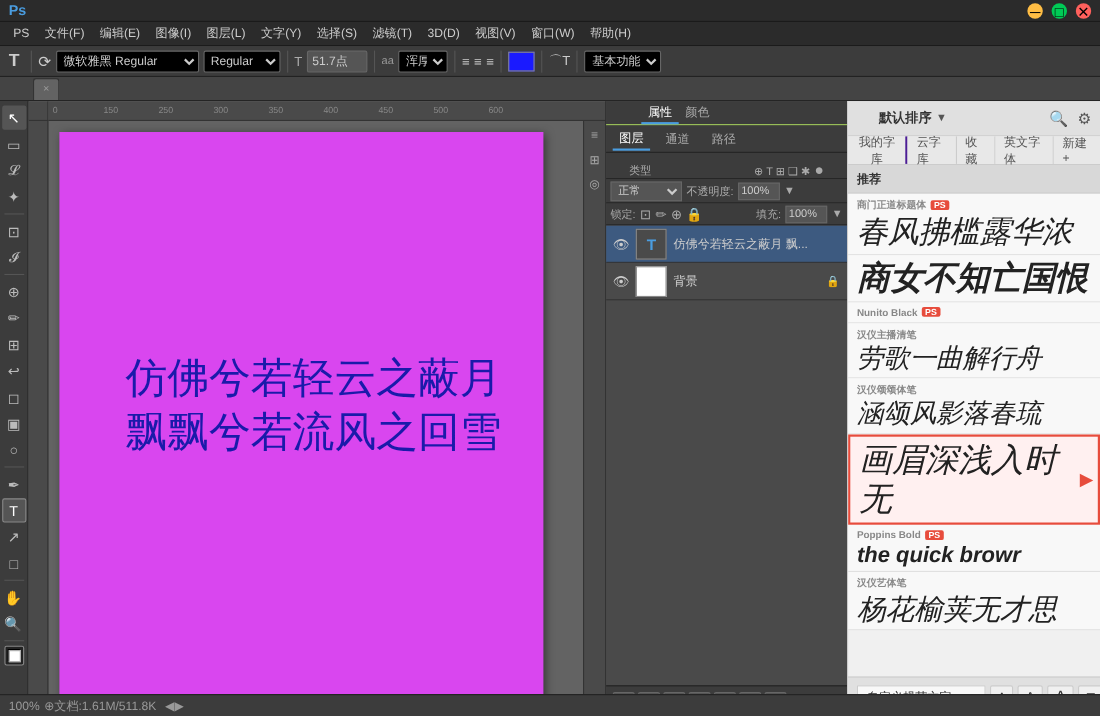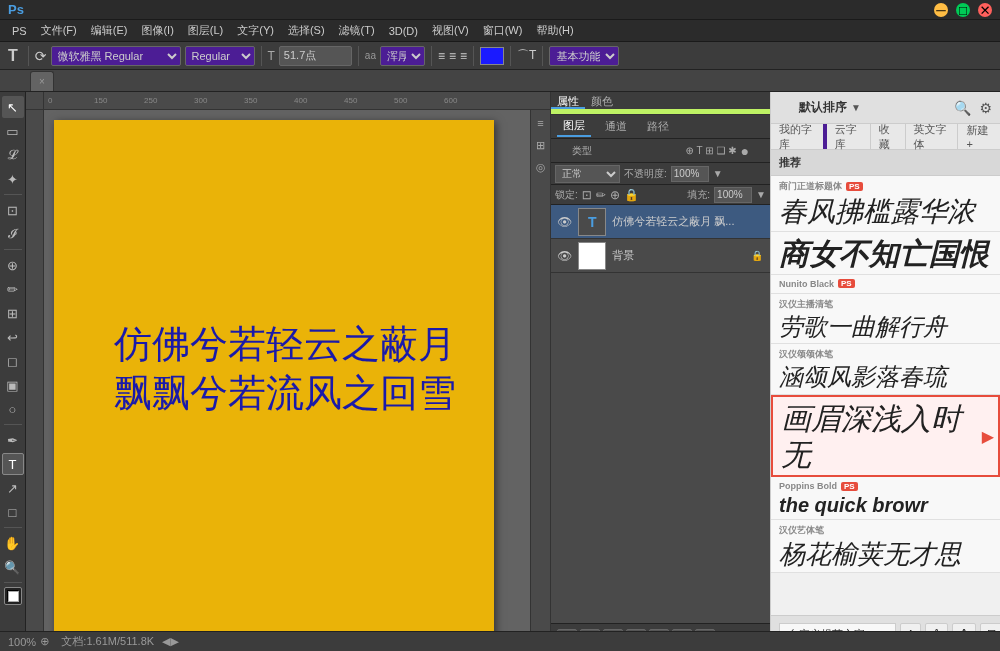--- a/index.html
+++ b/index.html
@@ -59,7 +59,7 @@
       border-radius: 2px;
     }
     .toolbar-select {
-      background: #4c1d95;
+      background: #000000;
       border: 1px solid #666;
       color: #ccc;
       font-size: 11px;

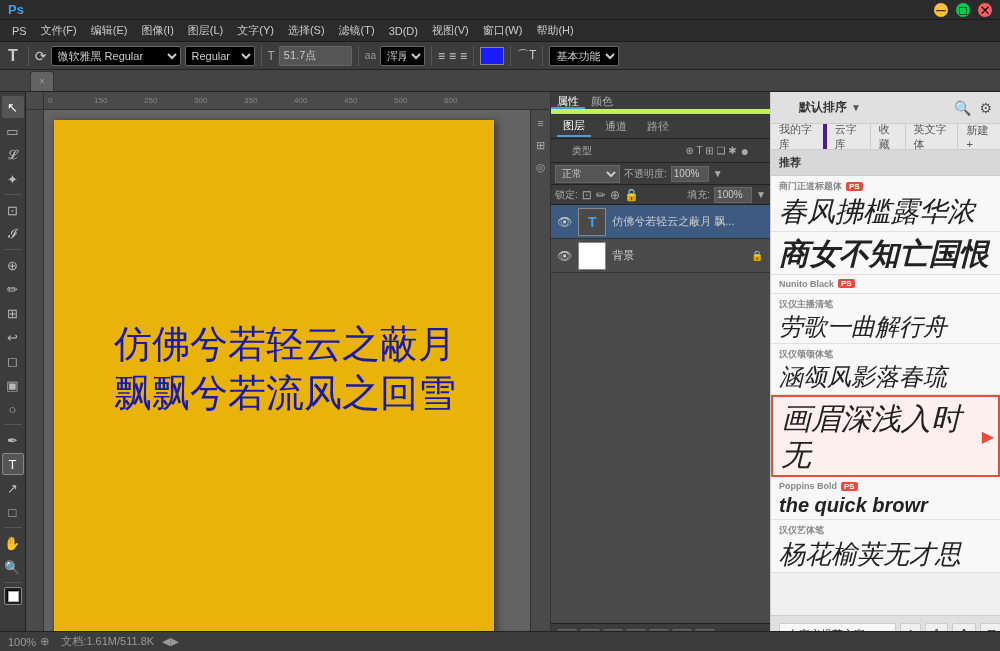--- a/index.html
+++ b/index.html
@@ -495,7 +495,7 @@
   </select>
   <div class="toolbar-divider"></div>
   <span style="font-size:12px; color:#aaa;">T</span>
-  <input class="toolbar-input" value="51.7点" style="width: 73px;">
+  <input class="toolbar-input" value="51.7点" style="width: 55px;">
   <div class="toolbar-divider"></div>
   <span style="font-size:10px; color:#999;">aa</span>
   <select class="toolbar-select" style="width:45px;">

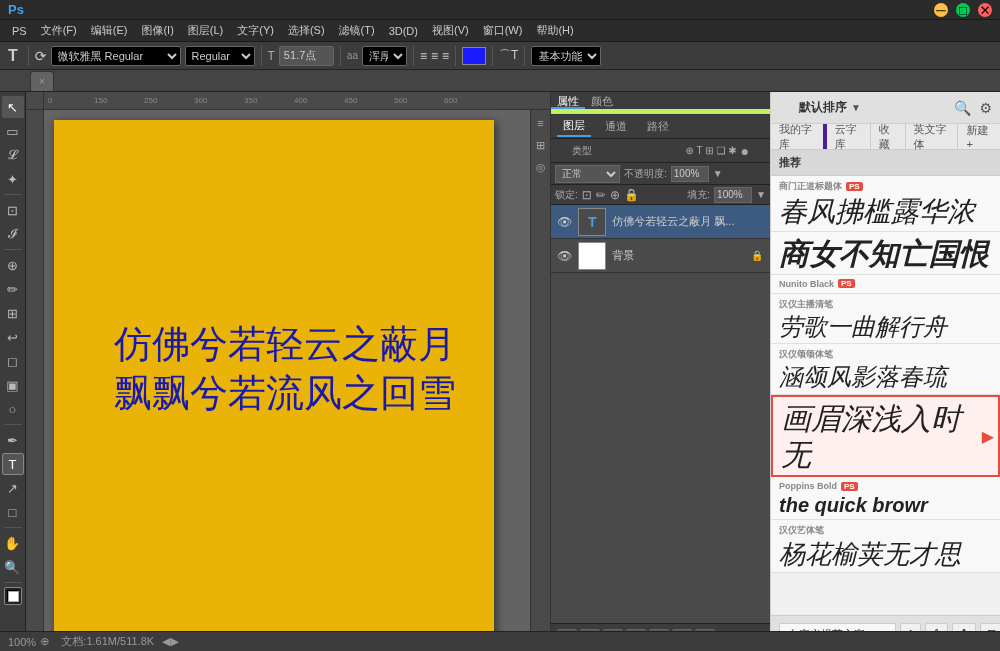--- a/index.html
+++ b/index.html
@@ -590,7 +590,7 @@
 
   <div id="right-area">
 
-    <div style="display:flex; border-bottom:5px solid #bef264; height:22px; background:#3c3c3c;">
+    <div style="display:flex; border-bottom:1px solid #bef264; height:22px; background:#3c3c3c;padding-left:32px;">
       <div class="panel-tab active">属性</div>
       <div class="panel-tab">颜色</div>
     </div>

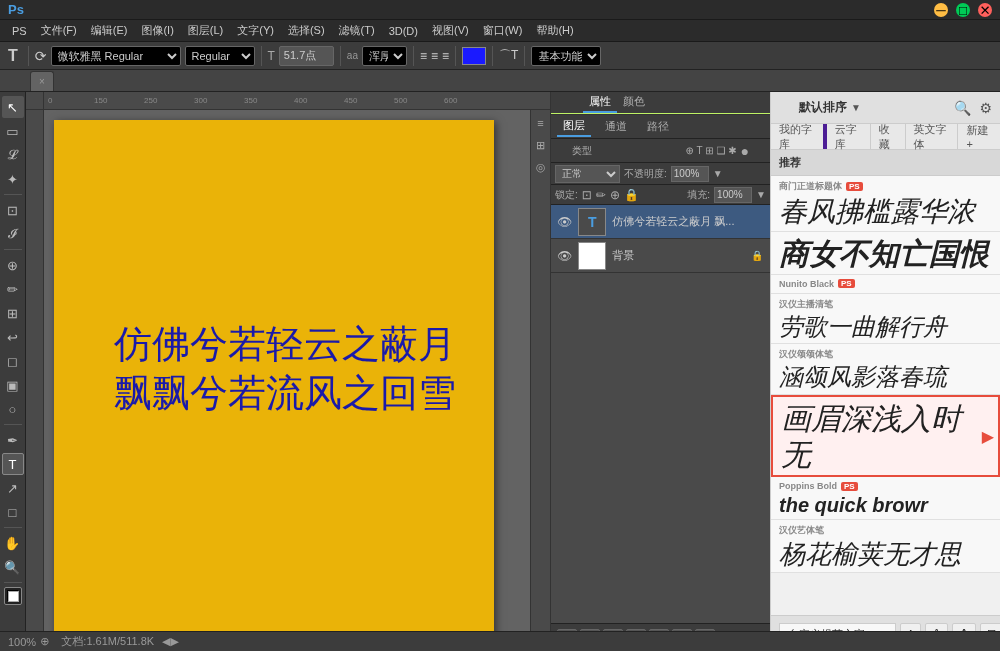--- a/index.html
+++ b/index.html
@@ -666,7 +666,7 @@
     </div>
 
     <div style="height:26px; background:#e8e8e8; display:flex; border-bottom:1px solid #ccc; font-size:11px;">
-      <div style="padding:0 8px; display:flex; align-items:center; background:#e8e8e8; cursor:pointer; color:#555; border-right:4px solid #4c1d95;">我的字库</div>
+      <div style="padding:0 8px; display:flex; align-items:center; background:#e8e8e8; cursor:pointer; color:#555; border-right:2px solid #4c1d95;text-align:center;">我的字库</div>
       <div style="padding:0 8px; display:flex; align-items:center; background:#e8e8e8; cursor:pointer; color:#555; border-right:1px solid #ccc;">云字库</div>
       <div style="padding:0 8px; display:flex; align-items:center; background:#e8e8e8; cursor:pointer; color:#555; border-right:1px solid #ccc;">收藏</div>
       <div style="padding:0 8px; display:flex; align-items:center; background:#e8e8e8; cursor:pointer; color:#555; border-right:1px solid #ccc;">英文字体</div>

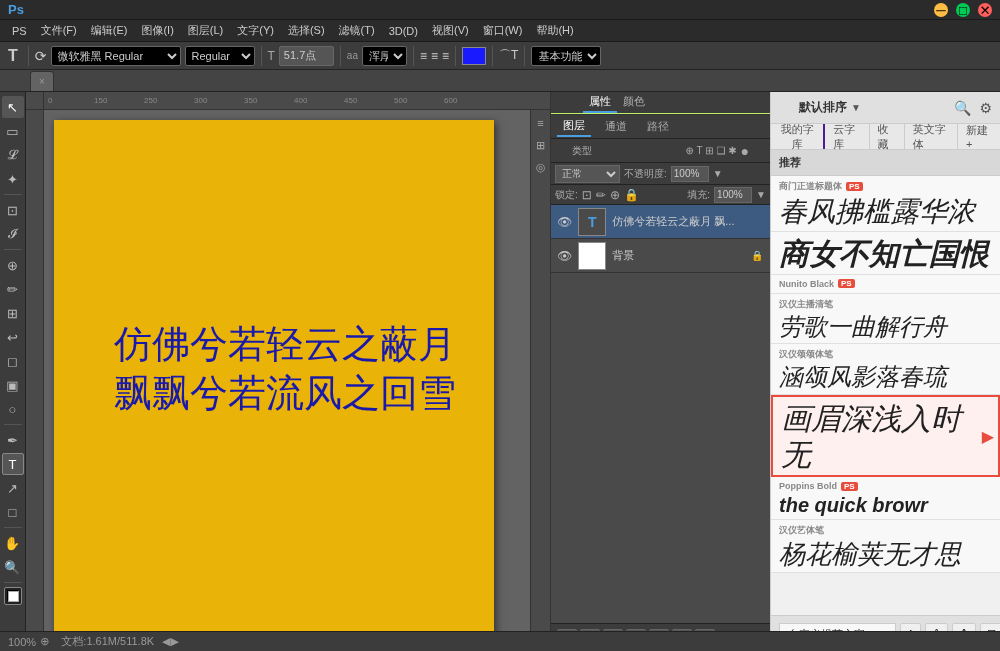--- a/index.html
+++ b/index.html
@@ -269,7 +269,7 @@
       height: 24px;
       background: #3c3c3c;
       display: flex;
-      align-items: center;
+      align-items: flex-end;
       padding: 0 21px;
       gap: 4px;
       border-bottom: 1px solid #222;

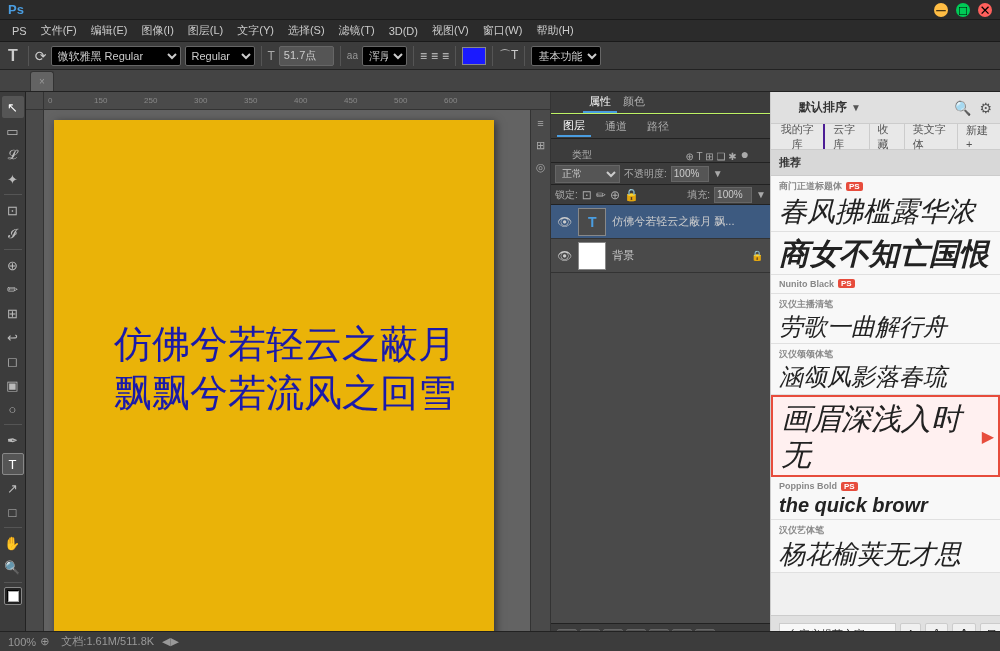--- a/index.html
+++ b/index.html
@@ -195,7 +195,7 @@
     #canvas-doc {
       width: 440px;
       height: 530px;
-      background: #eab308;
+      background: #d946ef;
       box-shadow: 2px 2px 8px rgba(0,0,0,0.5);
       position: relative;
       overflow: hidden;

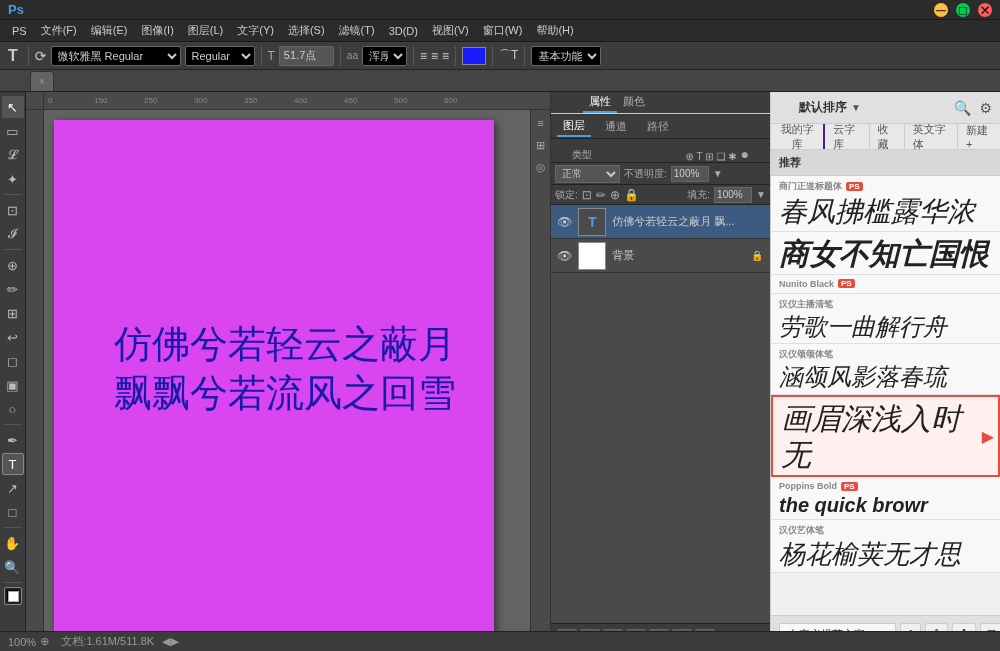--- a/index.html
+++ b/index.html
@@ -750,7 +750,7 @@
 <div id="status-bar">
   <span>100%</span>
   <span style="margin-left:4px;">⊕</span>
-  <span style="margin-left:12px;text-align:right;">文档:1.61M/511.8K</span>
+  <span style="margin-left:0;text-align:right;">文档:1.61M/511.8K</span>
   <span style="margin-left:8px; cursor:pointer;">◀</span>
   <span style="cursor:pointer;">▶</span>
 </div>

